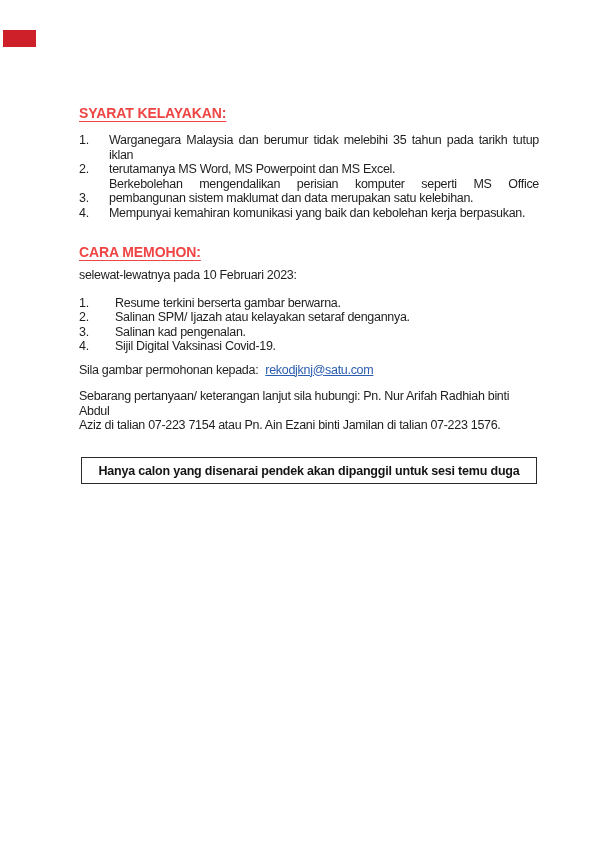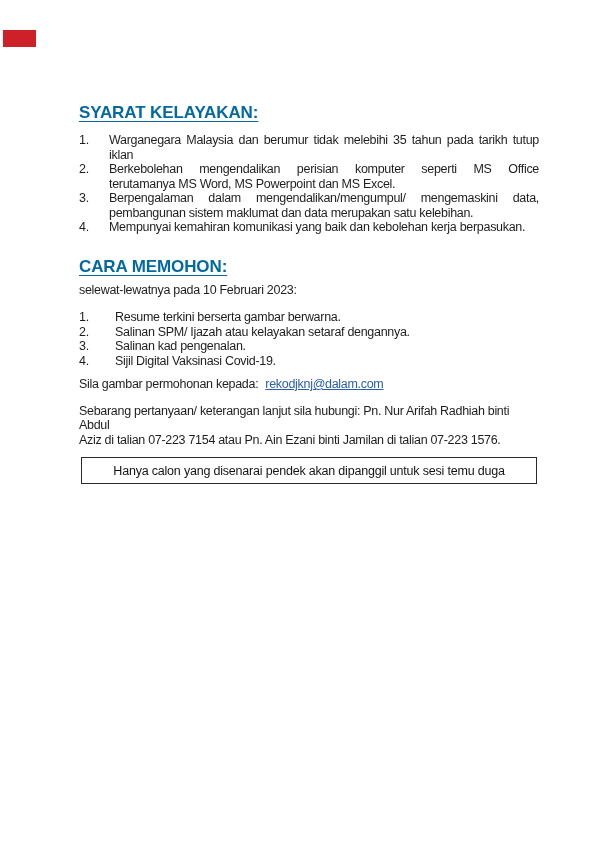--- a/index.html
+++ b/index.html
@@ -32,10 +32,10 @@
     line-height: 14.5px;
   }
   .sec-title {
-    font-size: 17px;
+    font-size: 14px;
     line-height: 16px;
     font-weight: bold;
-    color: #0369a1;
+    color: #ef4444;
     text-decoration: underline;
     text-decoration-thickness: 1.3px;
     text-underline-offset: 2.5px;

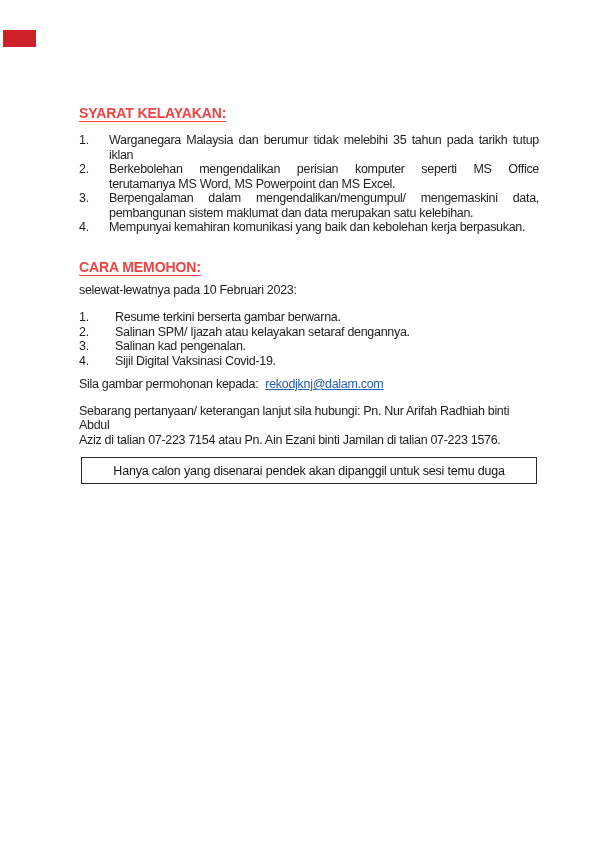--- a/index.html
+++ b/index.html
@@ -99,8 +99,8 @@
       <div class="row">
         <span class="num">2.</span>
         <span class="txt">
+          <span class="ln">terutamanya MS Word, MS Powerpoint dan MS Excel.</span>
           <span class="ln jl">Berkebolehan mengendalikan perisian komputer seperti MS Office</span>
-          <span class="ln">terutamanya MS Word, MS Powerpoint dan MS Excel.</span>
         </span>
       </div>
       <div class="row">

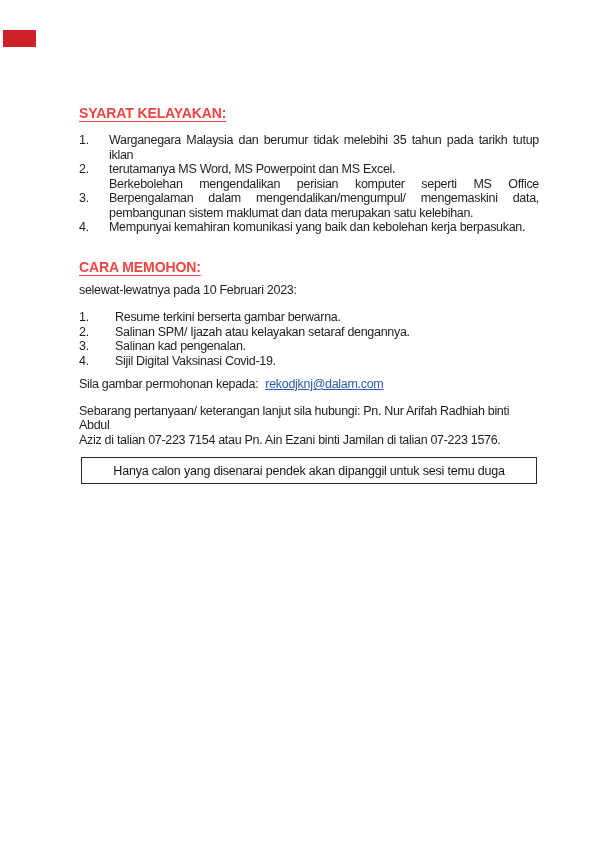--- a/index.html
+++ b/index.html
@@ -106,7 +106,6 @@
       <div class="row">
         <span class="num">3.</span>
         <span class="txt">
-          <span class="ln jl">Berpengalaman dalam mengendalikan/mengumpul/ mengemaskini data,</span>
           <span class="ln">pembangunan sistem maklumat dan data merupakan satu kelebihan.</span>
         </span>
       </div>

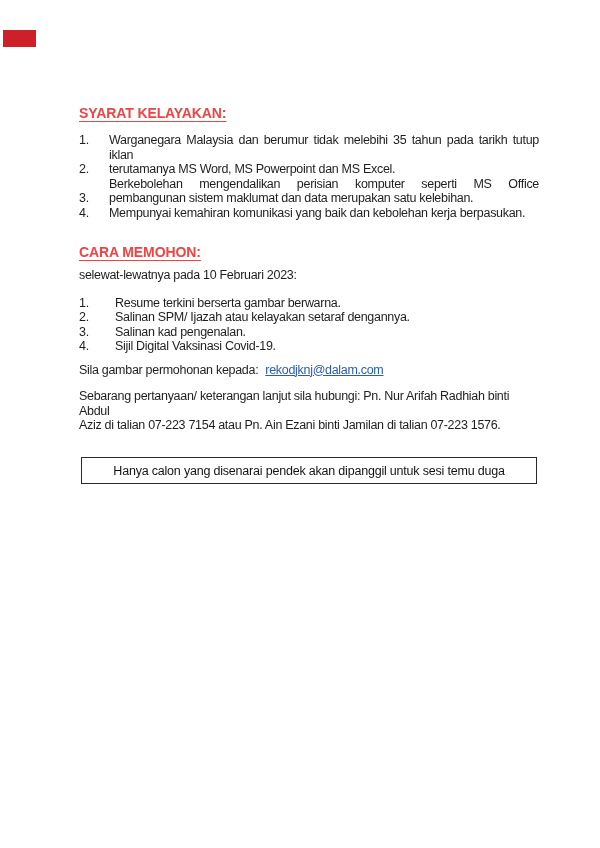--- a/index.html
+++ b/index.html
@@ -151,7 +151,7 @@
     </div>
 
     <div class="email-line">
-      <span>Sila gambar permohonan kepada:</span><a class="email-link">rekodjknj@dalam.com</a>
+      <span>Sila gambar permohonan kepada:</span><a class="email-link">rekodjknj@satu.com</a>
     </div>
 
     <div class="contact">

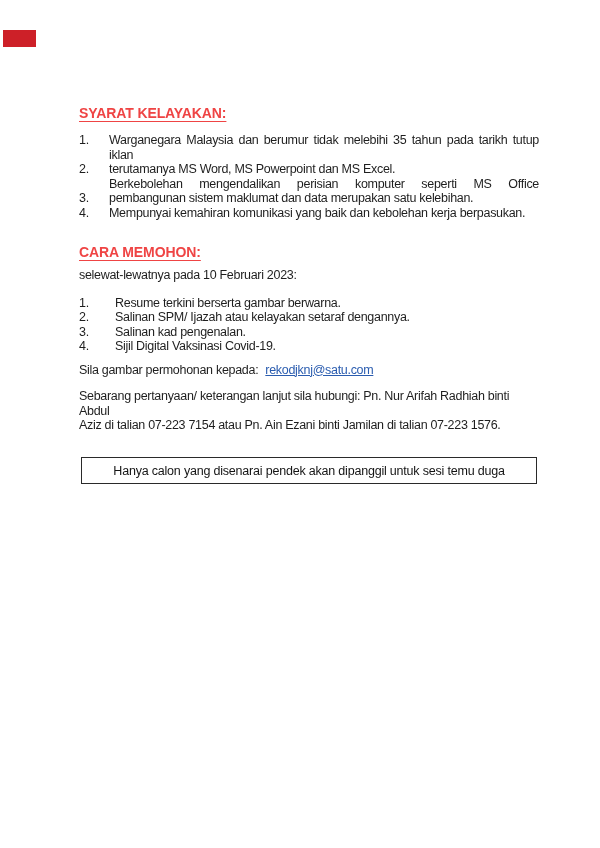--- a/index.html
+++ b/index.html
@@ -73,7 +73,7 @@
   }
   .notice-text {
     font-size: 12.5px;
-    font-weight: normal;
+    font-weight: bold;
     color: #141414;
     letter-spacing: -0.2px;
   }

